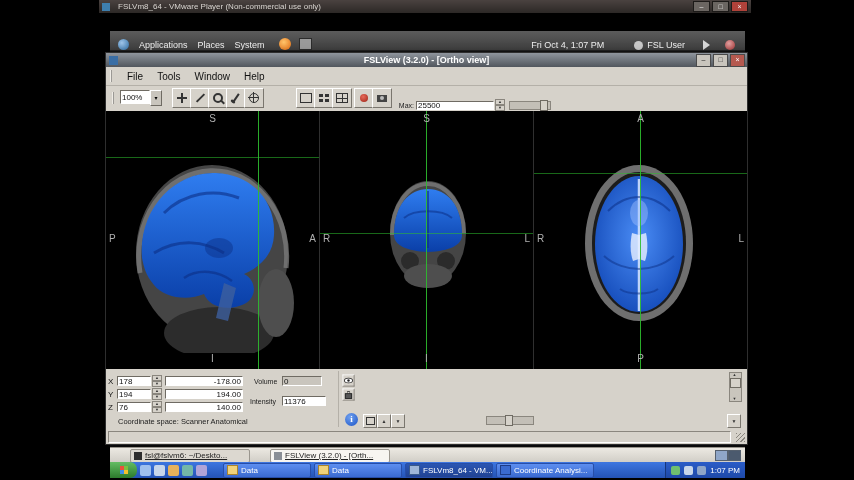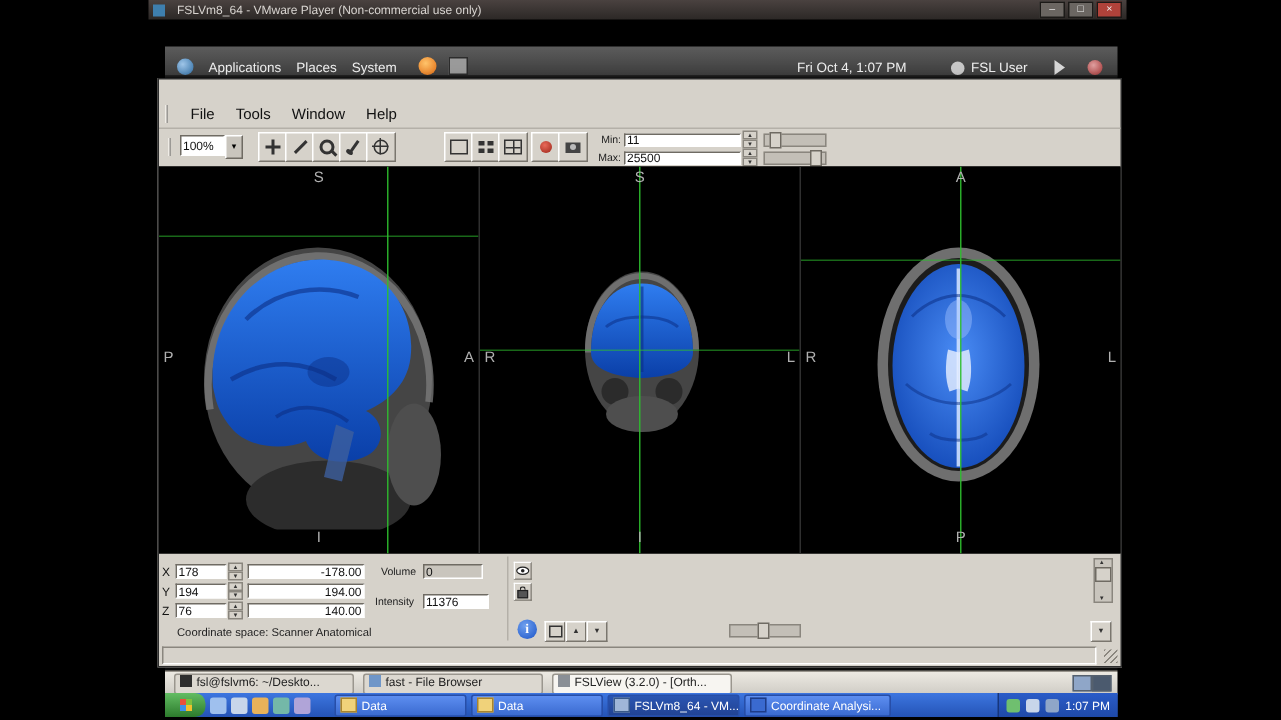--- a/index.html
+++ b/index.html
@@ -195,6 +195,15 @@
 
   <div class="abs fsl-win">
 
+    <div class="abs fsl-titlebar">
+      <span class="fsl-title">FSLView (3.2.0) - [Ortho view]</span>
+      <div class="fsl-winicon"></div>
+      <div class="fsl-controls">
+        <div class="fsl-cbtn">–</div>
+        <div class="fsl-cbtn">□</div>
+        <div class="fsl-cbtn close">×</div>
+      </div>
+    </div>
 
     <div class="abs fsl-menubar">
       <div class="grip"></div>

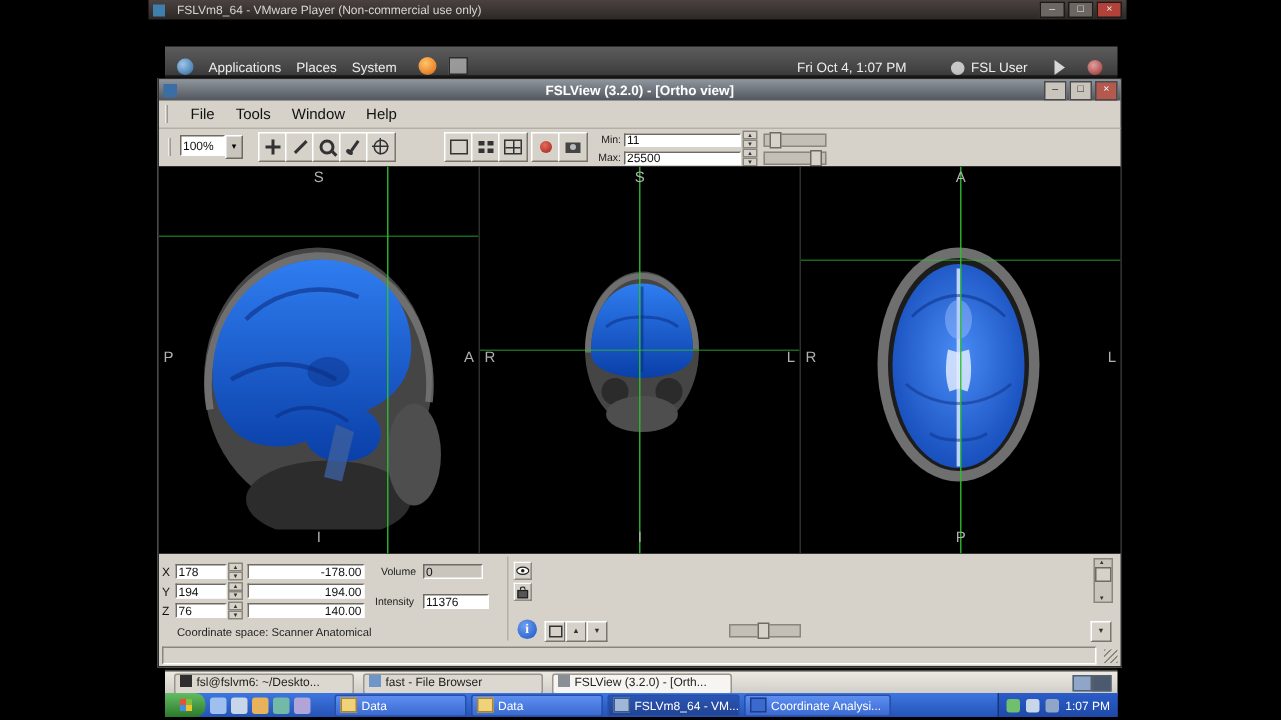--- a/index.html
+++ b/index.html
@@ -250,17 +250,6 @@
           <div class="i-cam"></div>
         </div>
 
-      <div class="mm-row" style="top:2px">
-        <span class="lbl">Min:</span>
-        <input class="field" value="11" style="">
-        <span class="spin">
-          <span>▲</span>
-          <span>▼</span>
-        </span>
-        <div class="slider">
-            <div class="handle" style="left:3px"></div>
-          </div>
-      </div>
       <div class="mm-row" style="top:14px">
         <span class="lbl">Max:</span>
         <input class="field" value="25500" style="">

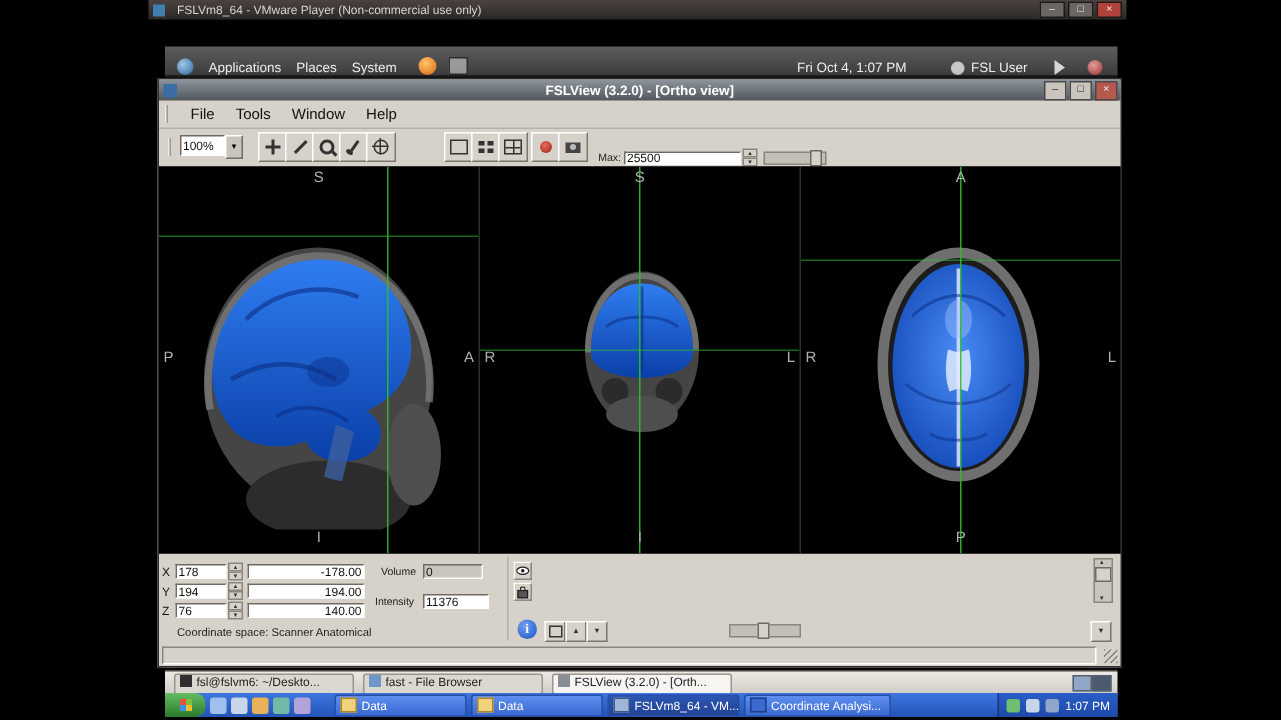--- a/index.html
+++ b/index.html
@@ -138,8 +138,8 @@
   
   .gnome-taskbar{left:110px;top:447px;width:635px;height:15px;background:linear-gradient(#ecE9e2,#cfccc5);
      border-top:1px solid #98948c;display:flex;align-items:center;}
-  .task-btn{width:118px;height:12px;margin-left:6px;background:#dcd8d0;border:1px solid #9a968e;border-radius:2px;
-     font-size:8px;color:#222;display:flex;align-items:flex-start;overflow:hidden;white-space:nowrap;}
+  .task-btn{width:118px;height:12px;margin-left:20px;background:#dcd8d0;border:1px solid #9a968e;border-radius:2px;
+     font-size:8px;color:#222;display:flex;align-items:center;overflow:hidden;white-space:nowrap;text-decoration:underline;}
   .task-btn.active{background:#f7f5f1;}
   .task-btn .ti{width:8px;height:8px;margin:0 3px;flex:none;}
   .ws-switch{margin-left:auto;margin-right:4px;display:flex;}

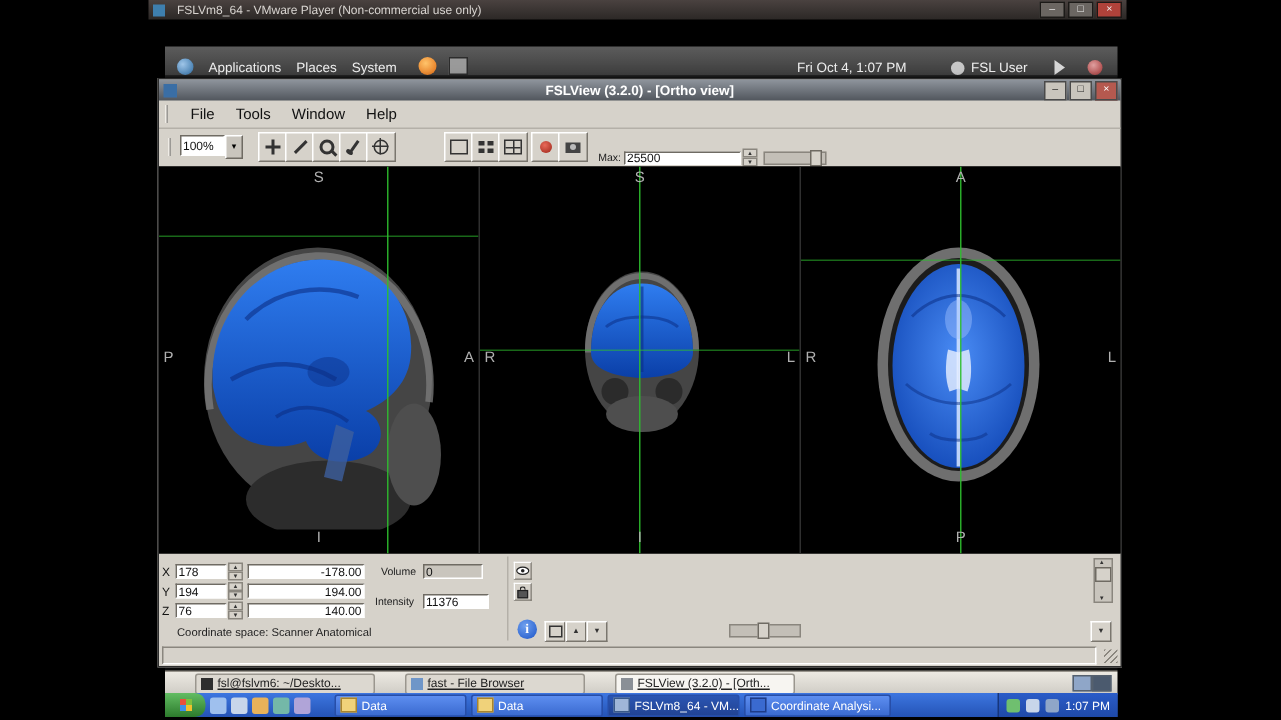--- a/index.html
+++ b/index.html
@@ -431,10 +431,6 @@
       <span class="ti" style="background:#2e2e2e"></span>
       <span>fsl@fslvm6: ~/Deskto...</span>
     </div>
-    <div class="task-btn">
-      <span class="ti" style="background:#6f96c8"></span>
-      <span>fast - File Browser</span>
-    </div>
     <div class="task-btn active">
       <span class="ti" style="background:#8a8f96"></span>
       <span>FSLView (3.2.0) - [Orth...</span>

